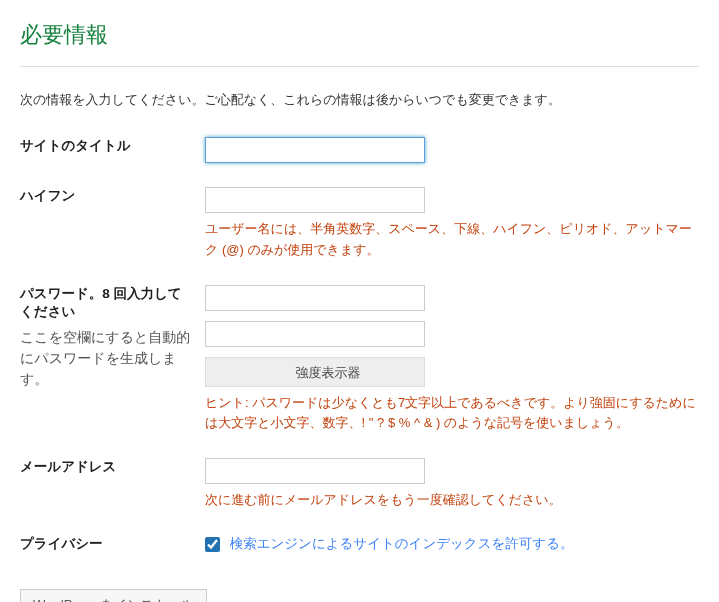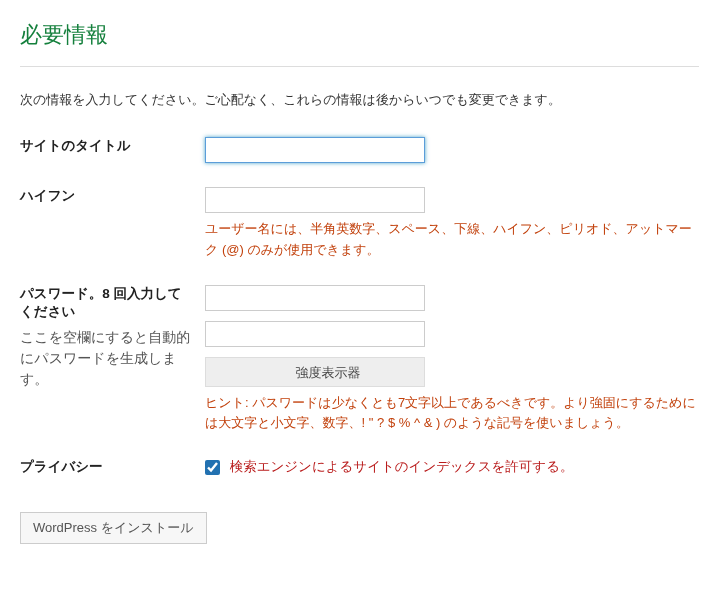--- a/index.html
+++ b/index.html
@@ -151,6 +151,13 @@
     </td>
   </tr>
   <tr>
+    <th>メールアドレス</th>
+    <td>
+      <input type="text" value="" style="">
+      <p class="description">次に進む前にメールアドレスをもう一度確認してください。</p>
+    </td>
+  </tr>
+  <tr>
     <th>プライバシー</th>
     <td>
       <label>

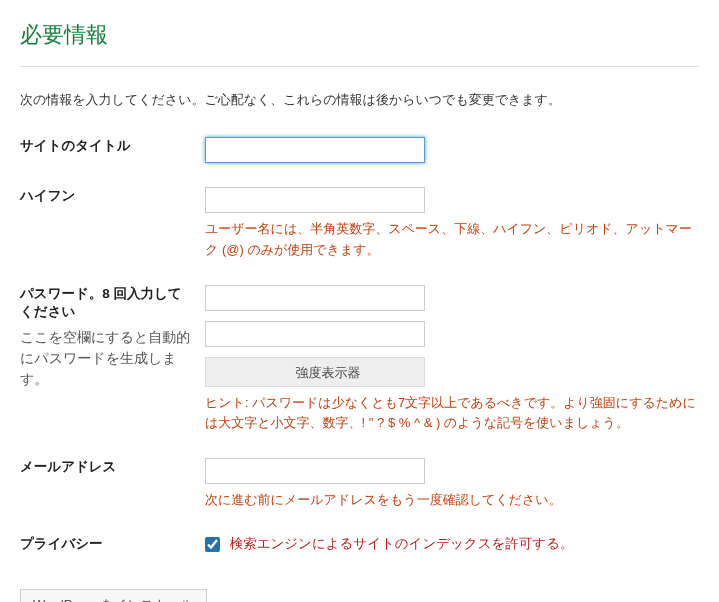--- a/index.html
+++ b/index.html
@@ -102,7 +102,7 @@
     }
     .checkbox-label {
       font-size: 13.5px;
-      color: #b91c1c;
+      color: #3b82f6;
     }
     .submit-row {
       margin-top: 24px;

